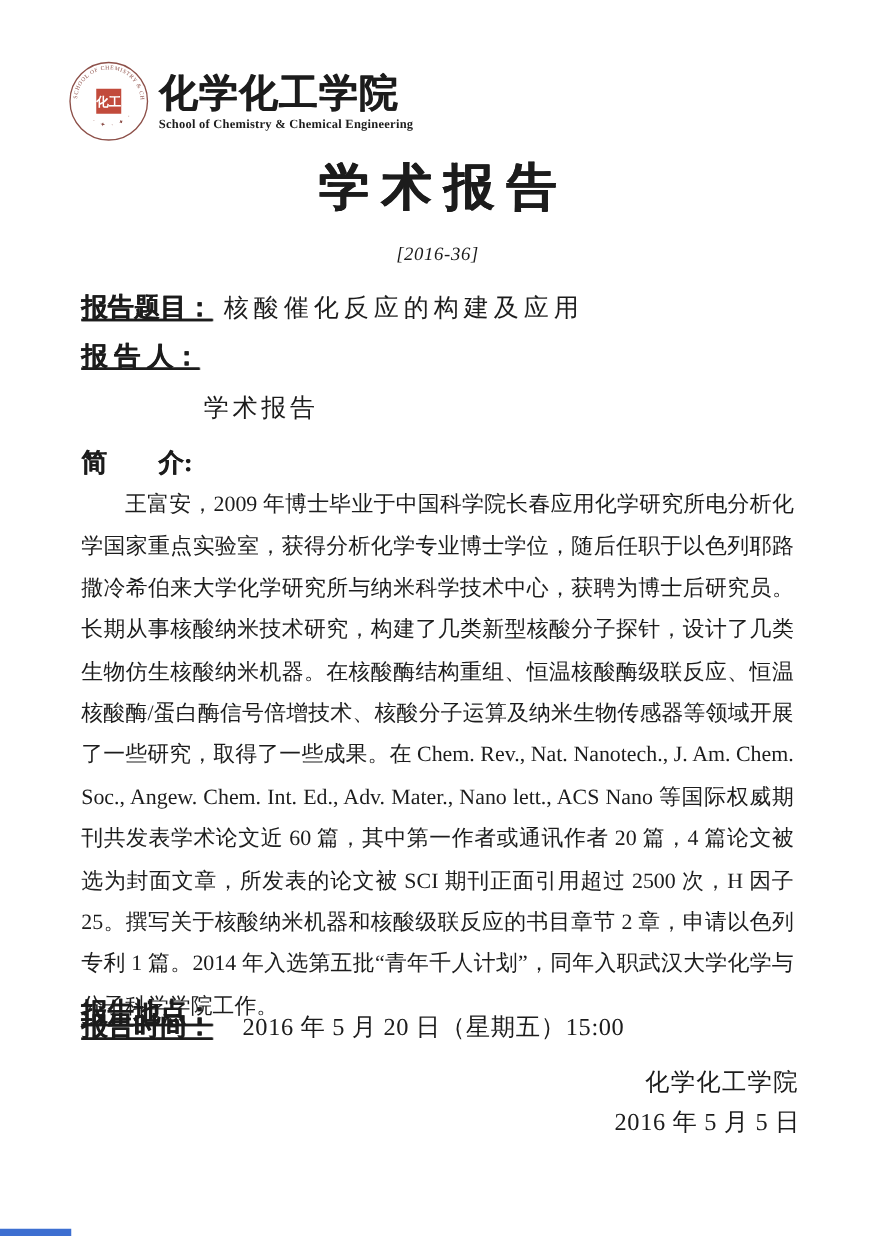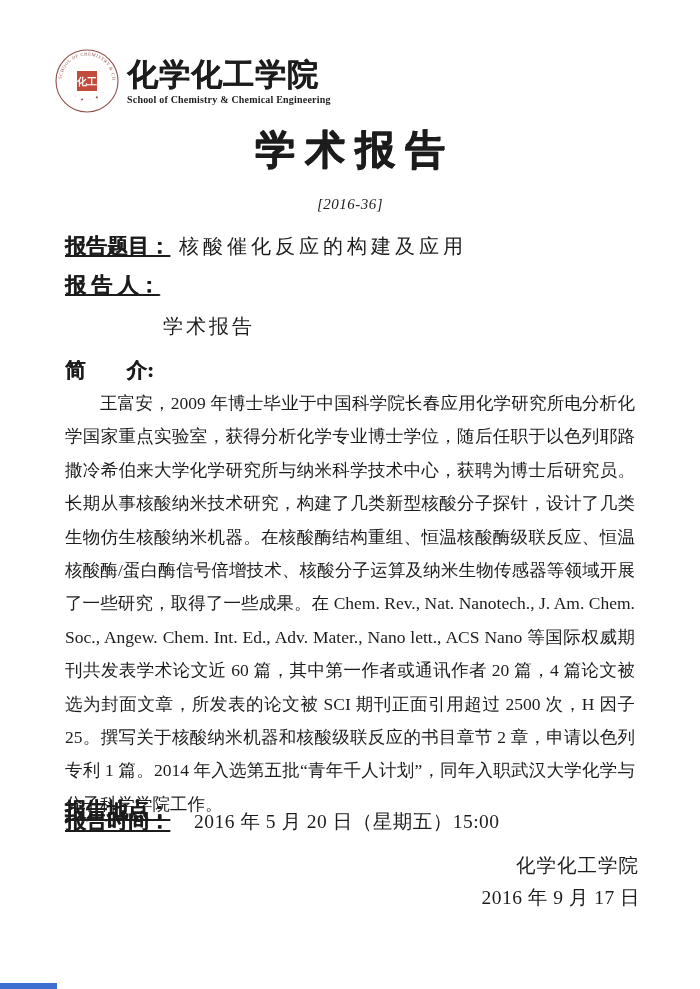--- a/index.html
+++ b/index.html
@@ -107,7 +107,7 @@
   </div>
 
   <div class="footer-sig">化学化工学院</div>
-  <div class="footer-date">2016 年 9 月 17 日</div>
+  <div class="footer-date">2016 年 5 月 5 日</div>
 
   <div class="bottom-bar" style="background: rgb(61, 111, 209);"></div>
 

